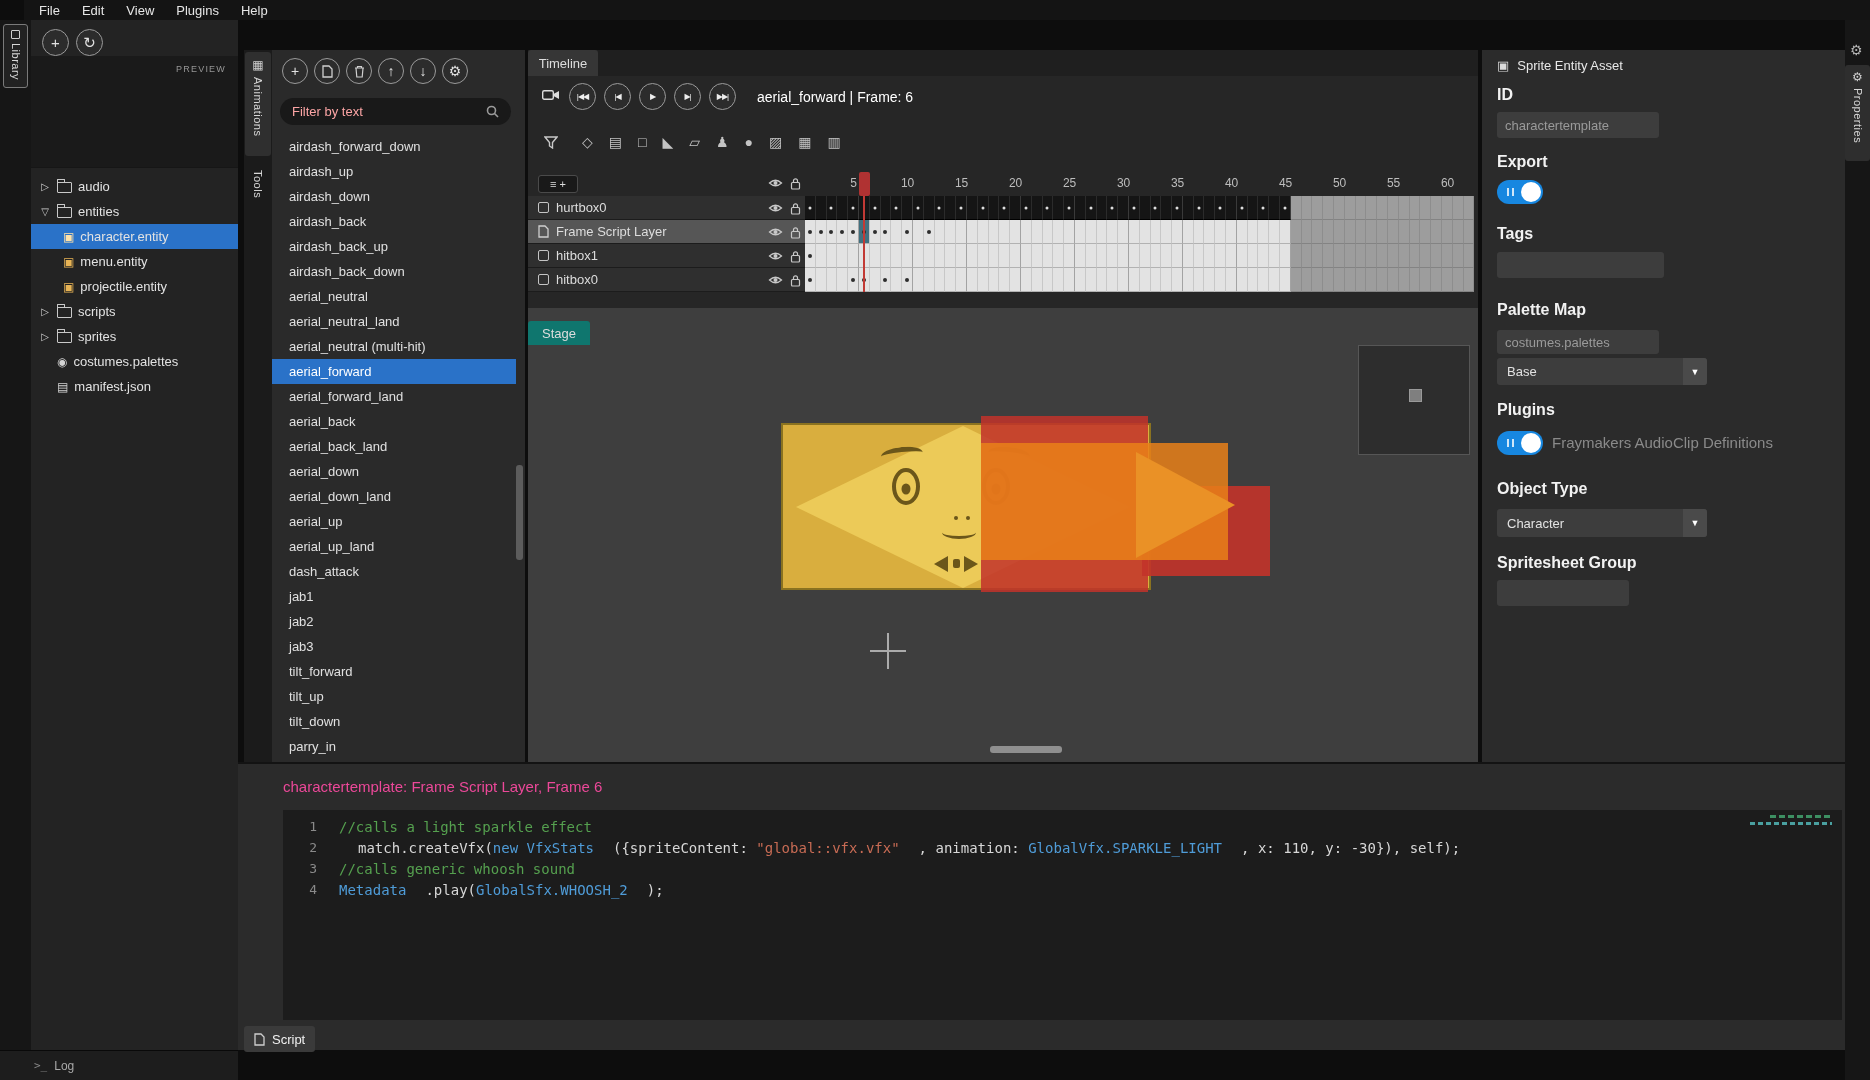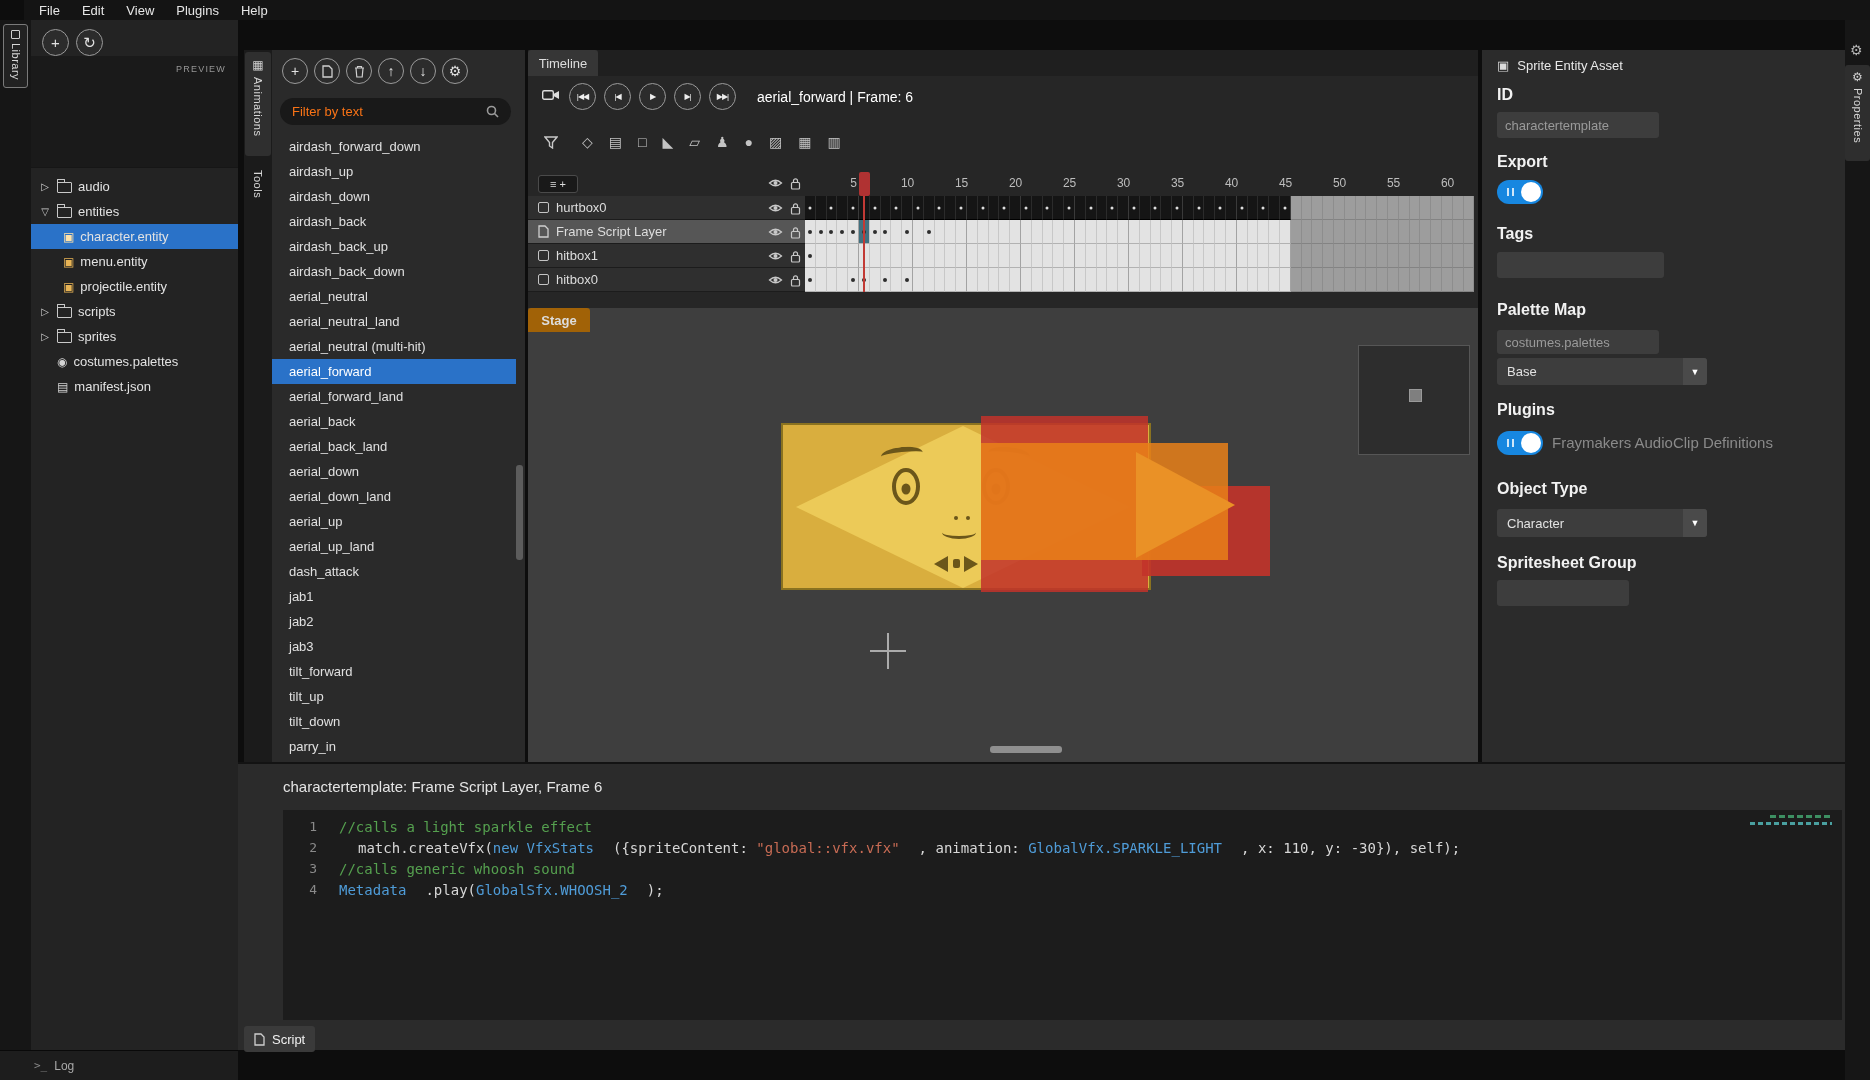--- a/index.html
+++ b/index.html
@@ -67,7 +67,7 @@
   #anim-panel{position:absolute;left:272px;top:50px;width:253px;height:712px;background:#2a2a2a;overflow:hidden;}
   #anim-toolbar{position:absolute;left:10px;top:8px;display:flex;gap:6px;}
   #anim-filter{position:absolute;left:8px;top:48px;width:231px;height:27px;background:#191919;
-               border-radius:14px;display:flex;align-items:center;padding:0 12px;color:#f97316;font-size:13px;}
+               border-radius:14px;display:flex;align-items:center;padding:0 12px;color:#fca5a5;font-size:13px;}
   #anim-filter .search-glyph{margin-left:auto;display:flex;}
   #anim-list{position:absolute;left:0;top:84px;width:244px;height:628px;overflow:hidden;}
   .anim-item{height:25px;line-height:25px;padding-left:17px;font-size:13px;color:#e0e0e0;white-space:nowrap;}

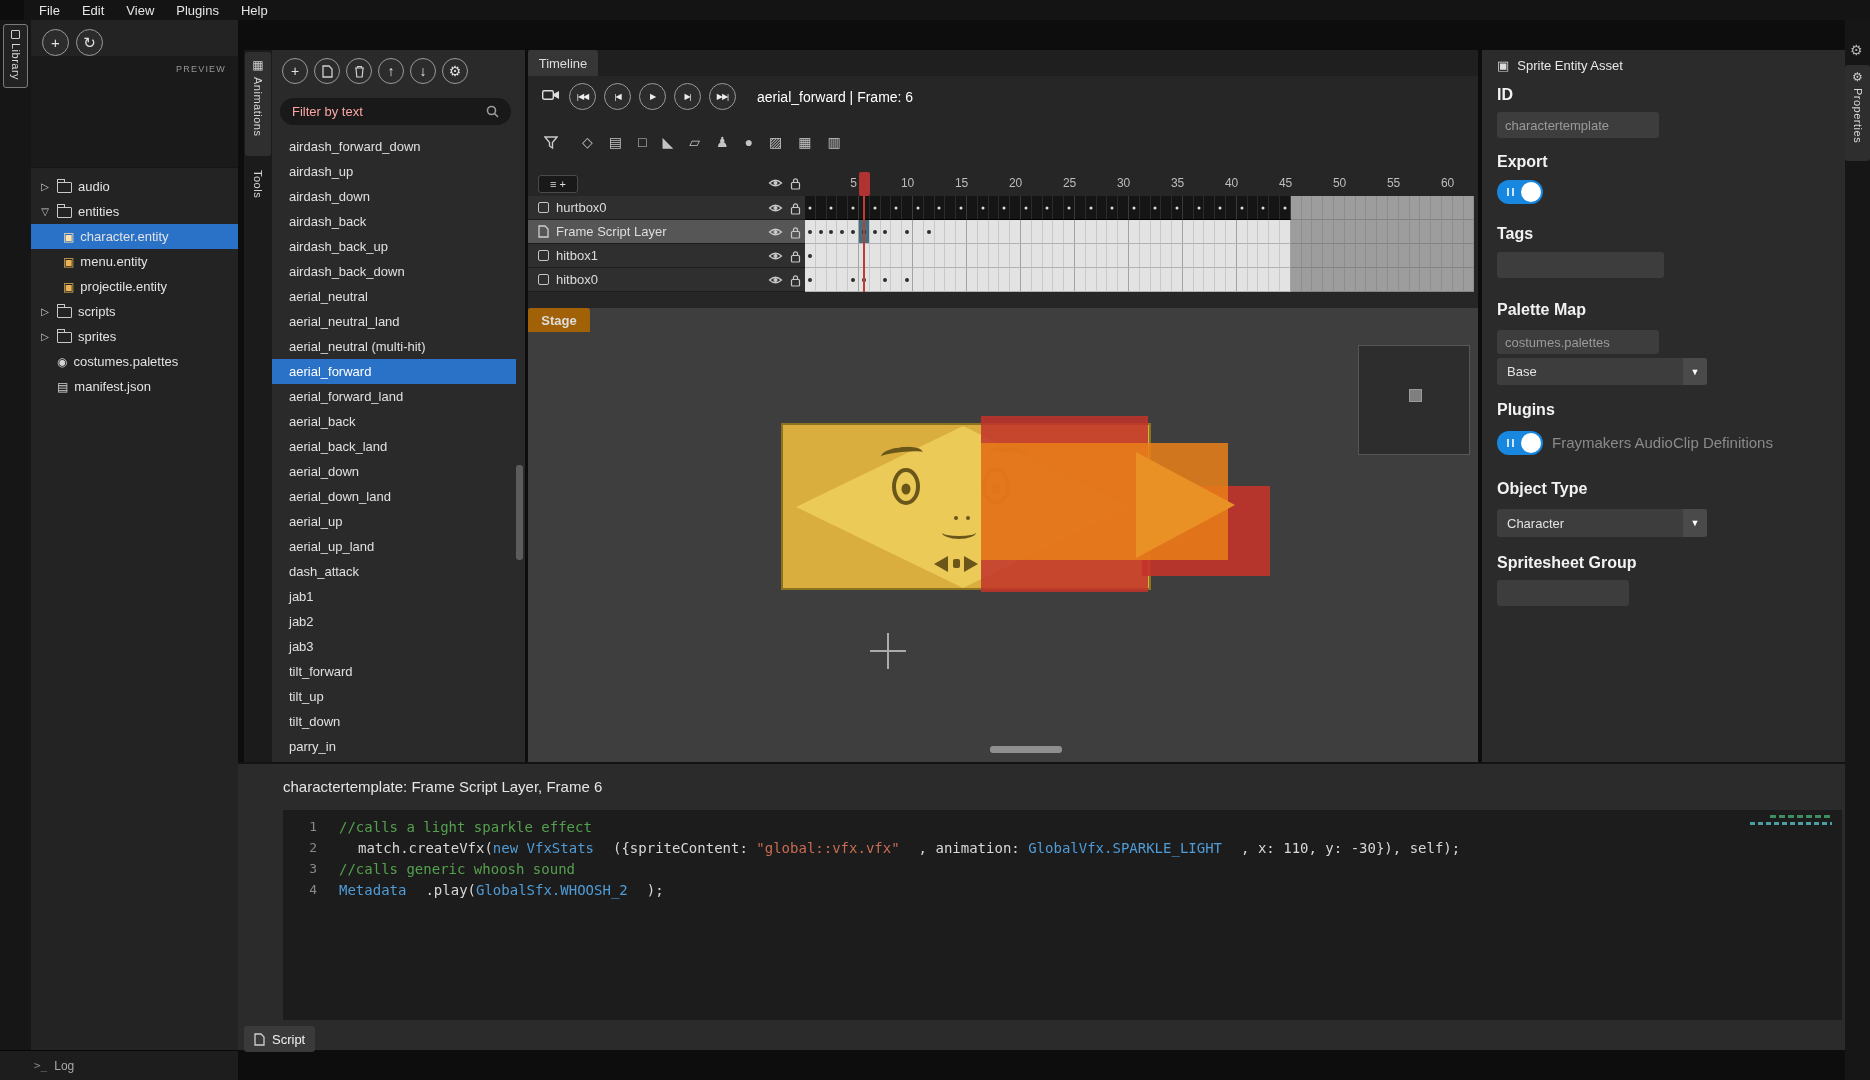--- a/index.html
+++ b/index.html
@@ -123,8 +123,8 @@
 
   
   #stage-panel{position:absolute;left:528px;top:308px;width:950px;height:454px;background:#3e3e3e;}
-  #stage-tab{position:absolute;left:0;top:0;width:62px;height:24px;background:#a16207;
-             border-radius:3px 3px 0 0;display:flex;align-items:center;justify-content:center;font-size:13px;font-weight:bold;}
+  #stage-tab{position:absolute;left:0;top:13px;width:62px;height:24px;background:#0f766e;
+             border-radius:3px 3px 0 0;display:flex;align-items:center;justify-content:center;font-size:13px;}
   #stage-canvas{position:absolute;left:0;top:24px;width:950px;height:430px;overflow:hidden;}
   #y-rect{position:absolute;left:253px;top:91px;width:370px;height:167px;background:#d9ae3e;
           border:2px solid #8a7220;}

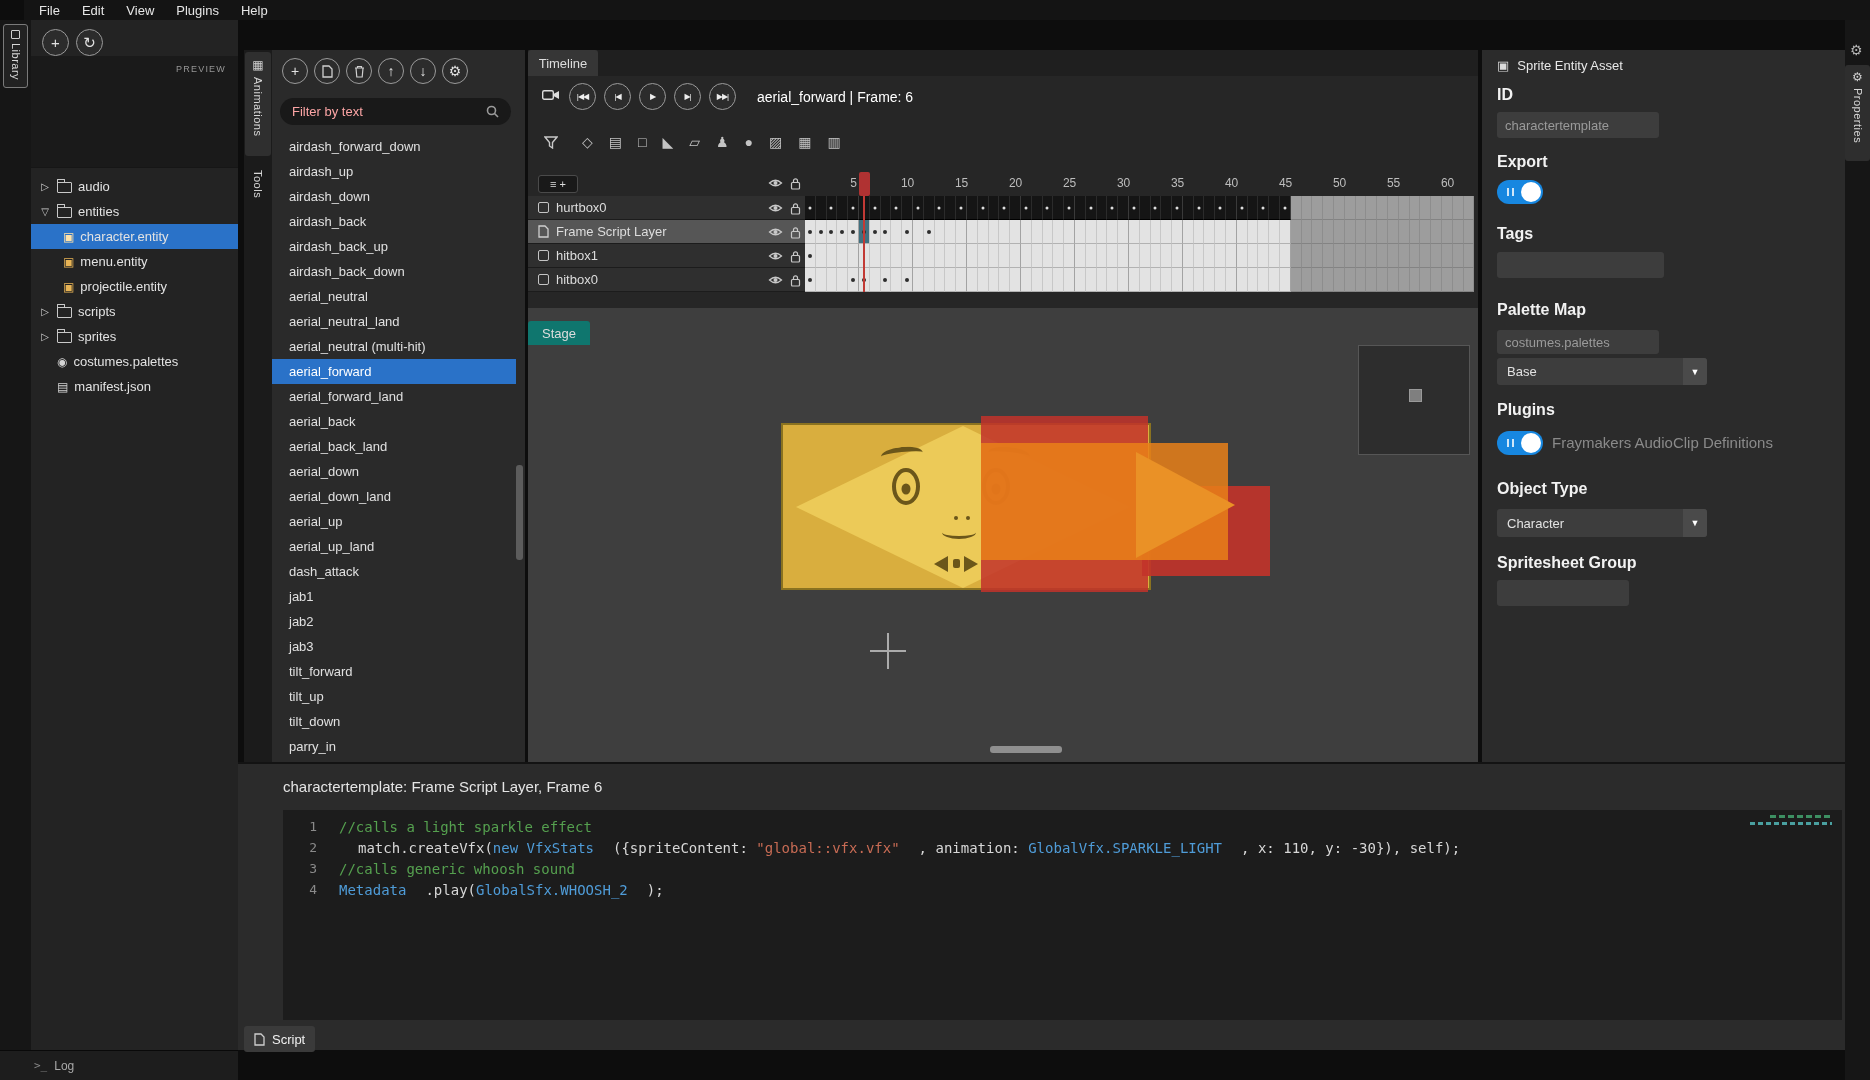--- a/index.html
+++ b/index.html
@@ -189,7 +189,7 @@
   
   #script-panel{position:absolute;left:238px;top:762px;width:1607px;height:288px;background:#2b2b2b;
                 border-top:2px solid #131313;}
-  #script-title{position:absolute;left:45px;top:14px;font-size:15px;color:#e5e5e5;}
+  #script-title{position:absolute;left:45px;top:14px;font-size:15px;color:#ec4899;}
   #code-area{position:absolute;left:45px;top:46px;width:1559px;height:210px;background:#1c1c1c;}
   #code-lines{position:absolute;left:0;top:6px;width:100%;}
   .code-line{display:flex;height:21px;align-items:center;}

